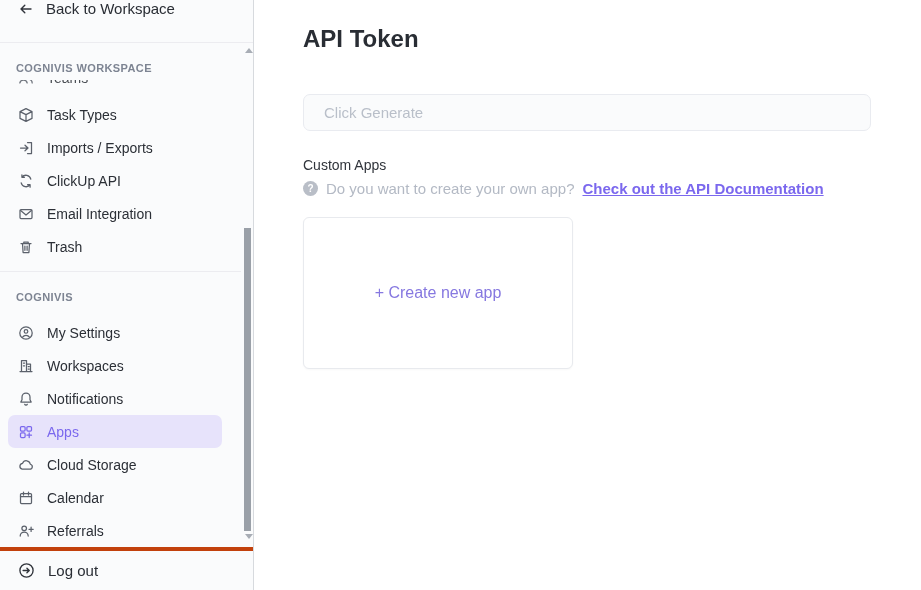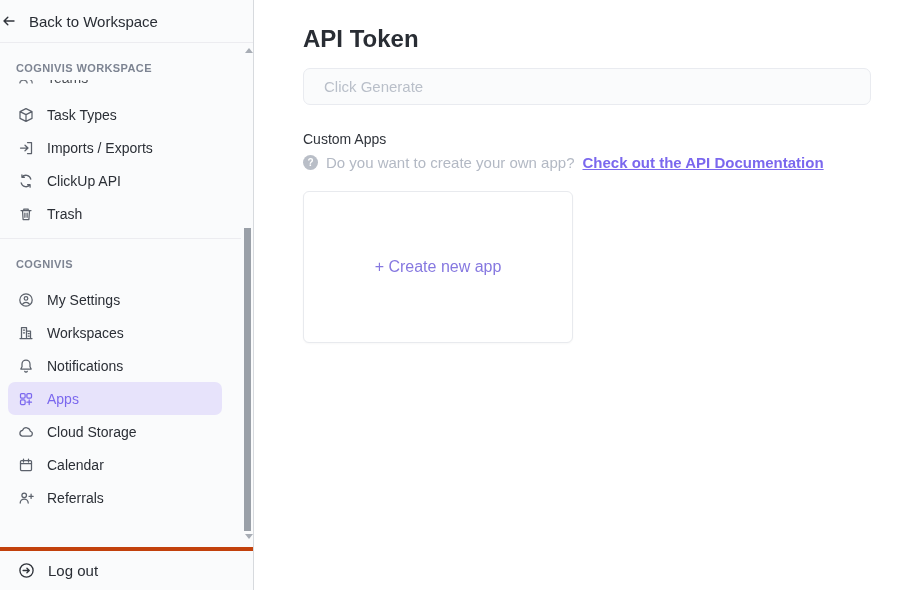--- a/index.html
+++ b/index.html
@@ -7,7 +7,7 @@
 
   
   .sidebar { position:absolute; left:0; top:0; width:254px; height:590px; background:#fafbfc; border-right:1px solid #d7dade; }
-  .back-row { height:43px; display:flex; align-items:center; gap:11px; border-bottom:1px solid #ececf0; font-size:15px; color:#292d34; cursor:pointer; }
+  .back-row { height:43px; display:flex; align-items:flex-start; gap:11px; padding-left:17px; border-bottom:1px solid #ececf0; font-size:15px; color:#292d34; cursor:pointer; }
   .back-row svg { width:18px; height:18px; stroke:#30343b; }
 
   .scroll-area { position:absolute; top:44px; left:0; right:12px; height:548px; overflow:hidden; }

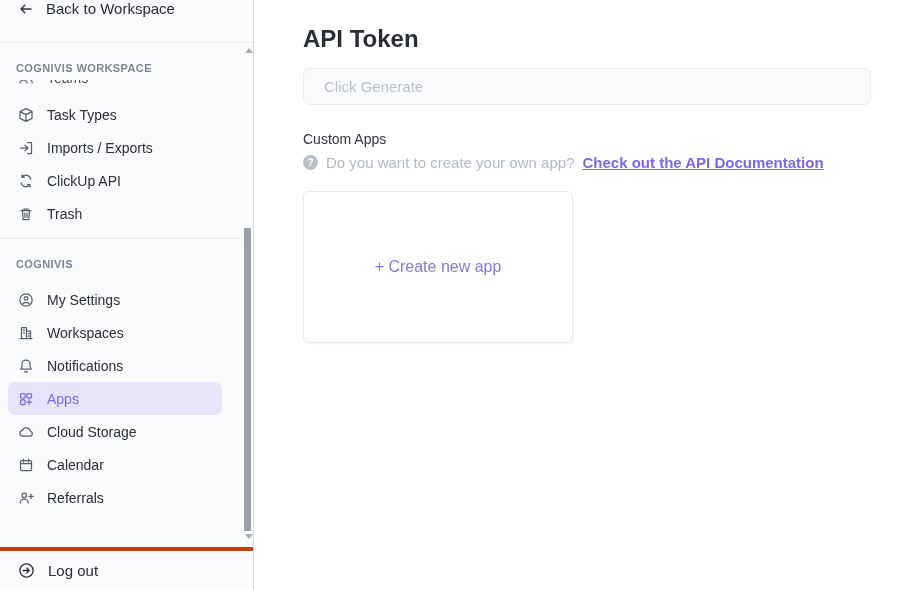--- a/index.html
+++ b/index.html
@@ -39,7 +39,7 @@
   .main { position:absolute; left:255px; top:0; width:666px; height:590px; background:#fff; padding:25px 0 0 48px; }
   .page-title { font-size:24px; font-weight:bold; color:#292d34; }
 
-  .token-field { position:relative; margin-top:15px; width:568px; height:37px; }
+  .token-field { position:relative; margin-top:41px; width:568px; height:37px; }
   .token-input { width:100%; height:100%; background:#fafbfc; border:1px solid #e9ebf0; border-radius:7px; padding:0 90px 0 20px; font-size:15px; color:#292d34; font-family:"Liberation Sans", sans-serif; outline:none; }
   .token-input::placeholder { color:#b9bfc9; }
   .generate-btn { position:absolute; right:3px; top:3px; height:31px; padding:0 13px; background:#fff; border:1px solid #e3e6eb; border-radius:6px; font-size:13px; color:#30343b; font-family:"Liberation Sans", sans-serif; cursor:pointer; box-shadow:0 1px 2px rgba(0,0,0,.05); }

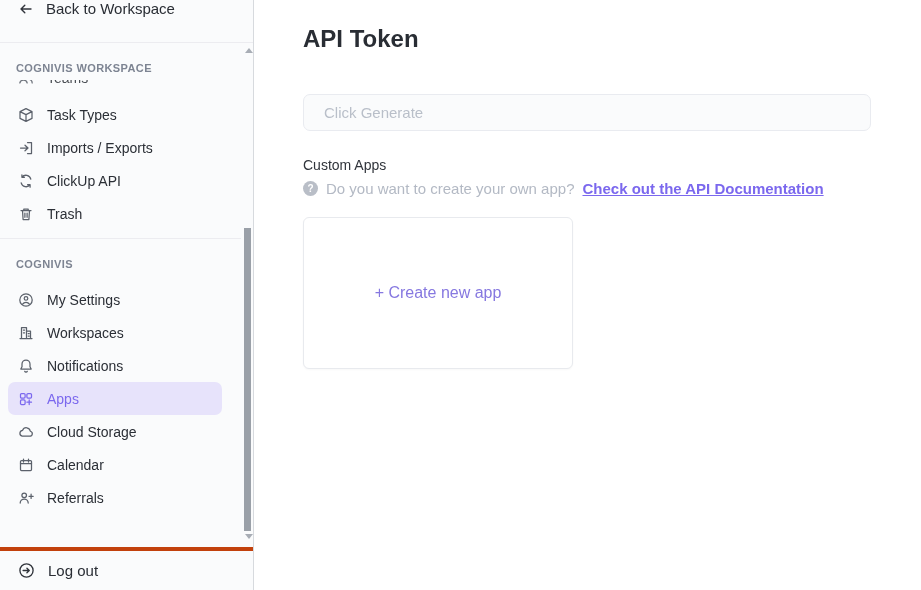--- a/index.html
+++ b/index.html
@@ -102,6 +102,13 @@
       </div>
       <div class="nav-item">
         <svg viewBox="0 0 16 16">
+            <rect x="2" y="3.5" width="12" height="9" rx="1"></rect>
+            <path d="M2.6 4.6 L8 9 L13.4 4.6"></path>
+          </svg>
+        <span>Email Integration</span>
+      </div>
+      <div class="nav-item">
+        <svg viewBox="0 0 16 16">
             <path d="M3 4.5 h10 M5.8 4.5 V3 h4.4 v1.5 M4.5 4.5 l.6 9 h5.8 l.6 -9 M6.9 7 v4.3 M9.1 7 v4.3"></path>
           </svg>
         <span>Trash</span>

